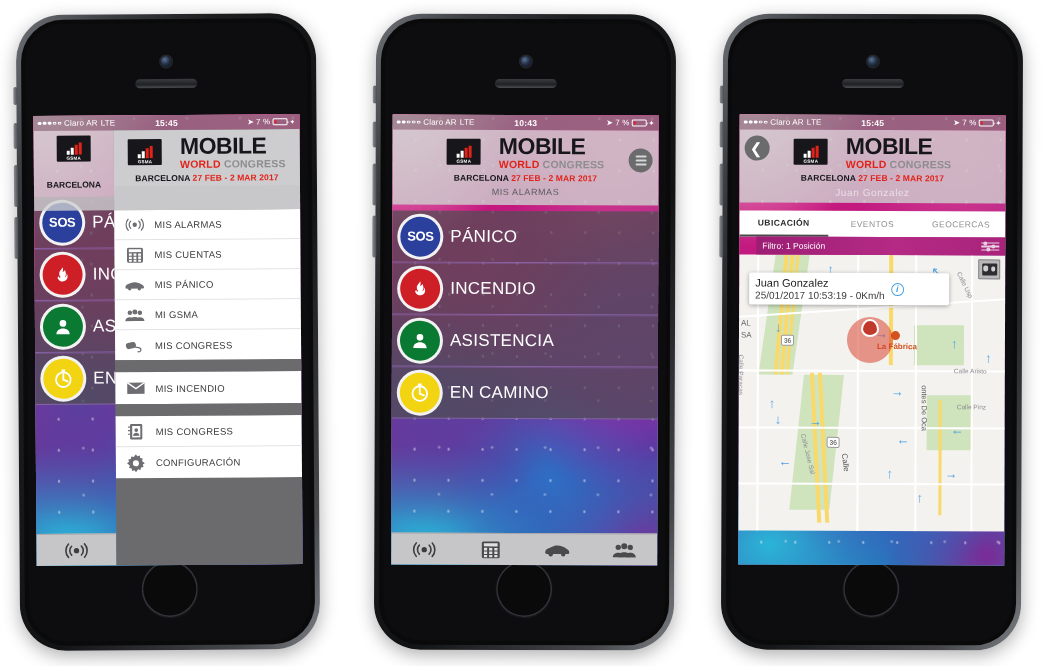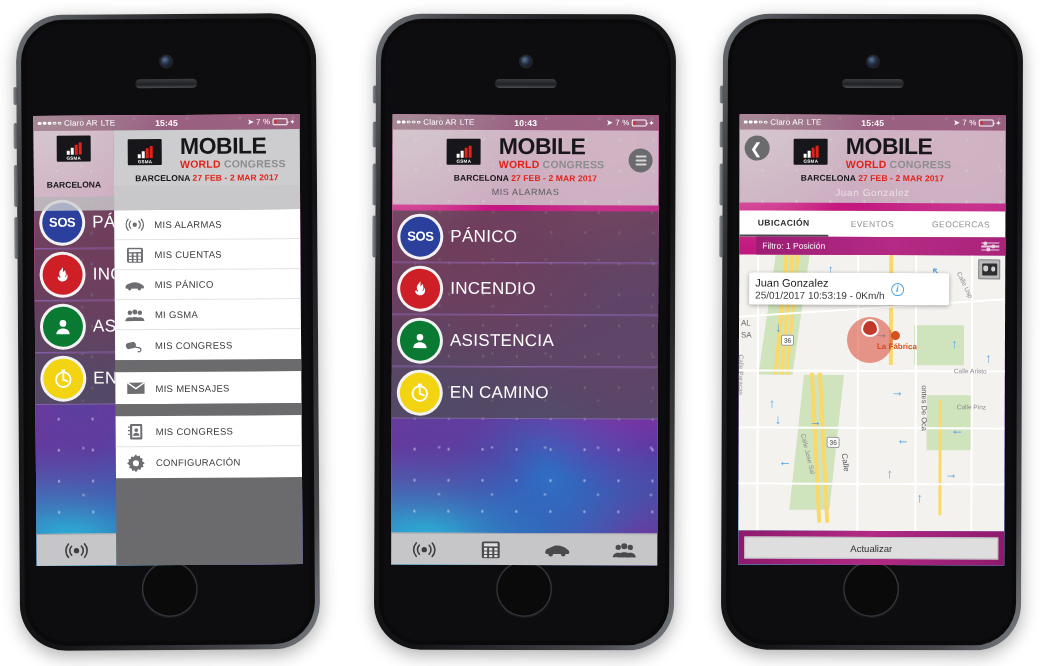--- a/index.html
+++ b/index.html
@@ -407,7 +407,7 @@
                     <path d="M1 1l10 7 10-7" fill="none" stroke="#fff" stroke-width="1.6"></path>
                   </svg>
               </span>
-              <span class="mtxt">MIS MENSAJES</span>
+              <span class="mtxt">MIS INCENDIO</span>
             </div>
           </div>
           <div class="d-gap"></div>

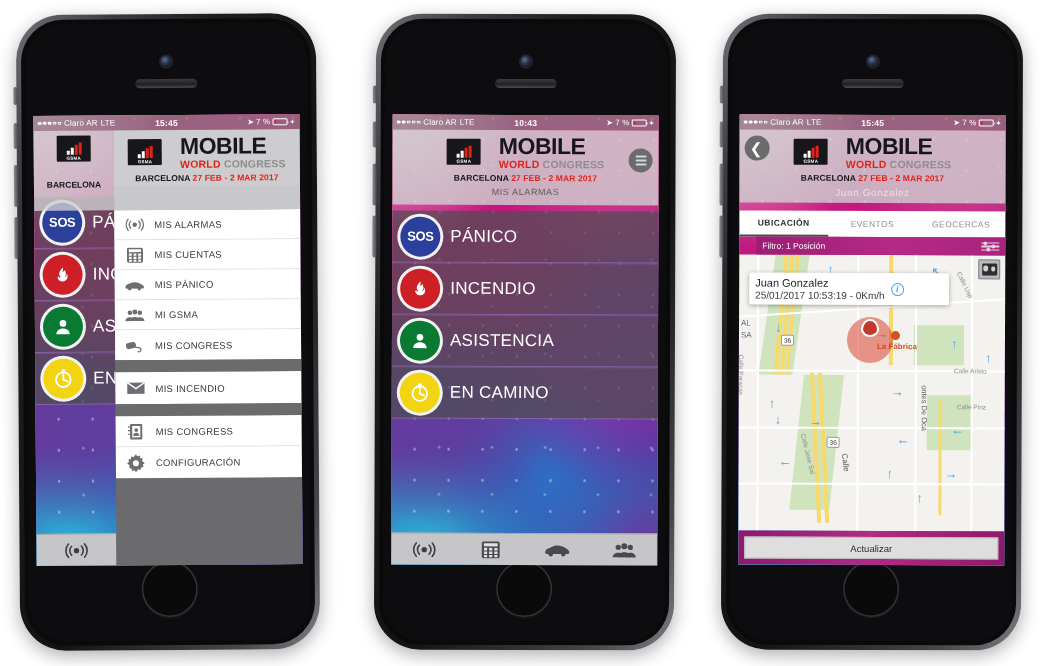--- a/index.html
+++ b/index.html
@@ -797,9 +797,6 @@
             </div>
         </div>
 
-        <div class="update-bar">
-          <div class="update-btn">Actualizar</div>
-        </div>
 
         <div class="statusbar" style="z-index:50;">
           <div class="sb-left">

